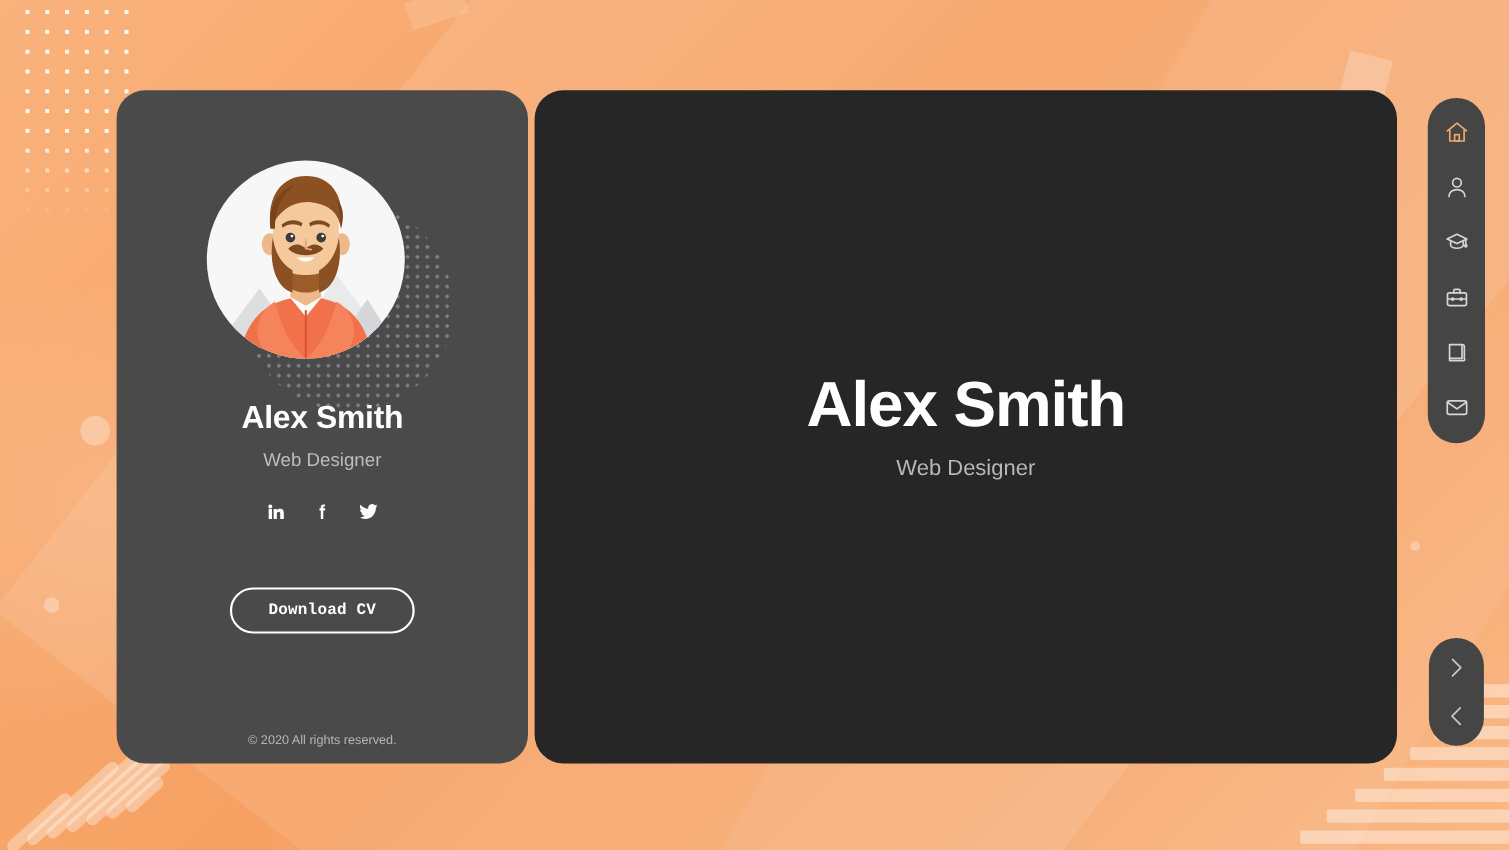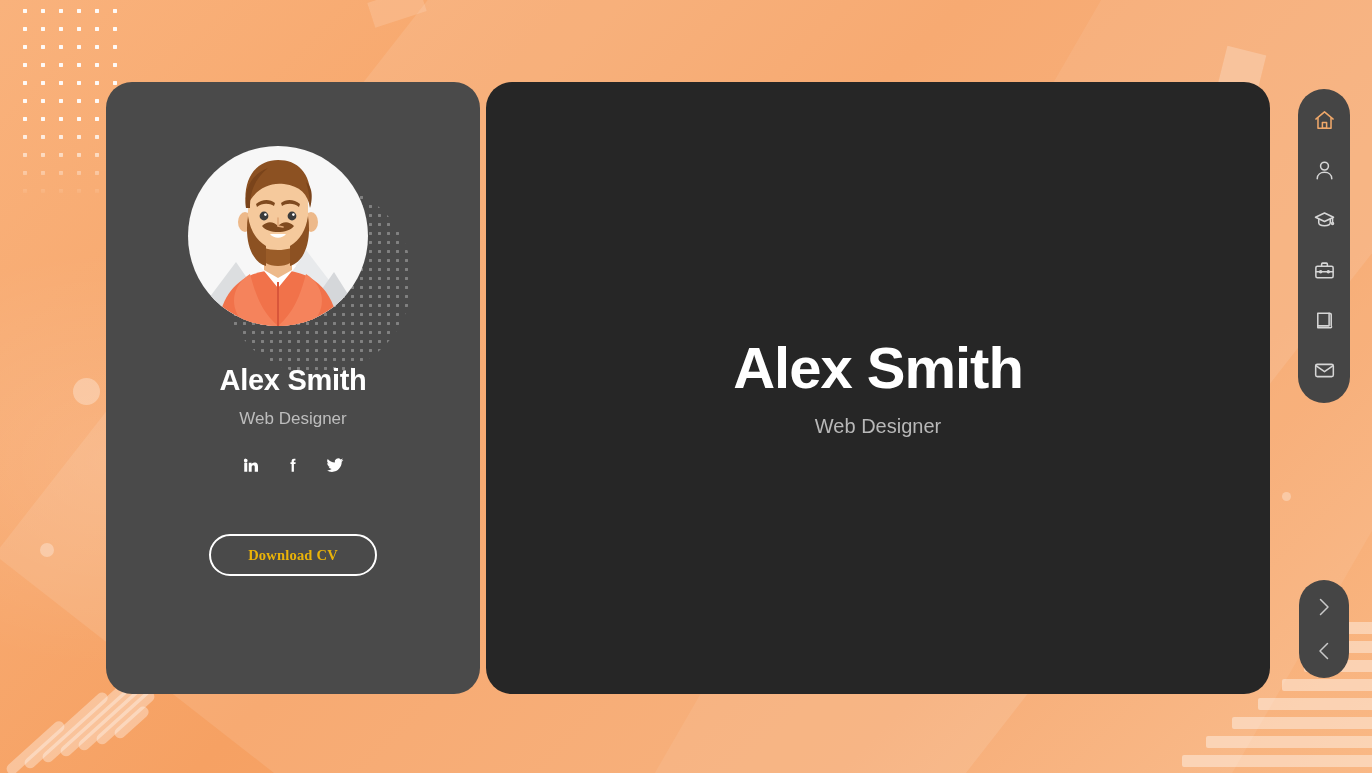--- a/index.html
+++ b/index.html
@@ -175,8 +175,8 @@
     border: 2px solid #ffffff;
     border-radius: 21px;
     background: transparent;
-    color: #eab308;
-    font-family: Liberation Serif, serif;
+    color: #ffffff;
+    font-family: Liberation Mono, monospace;
     font-size: 14.5px;
     font-weight: 700;
     letter-spacing: 0.2px;

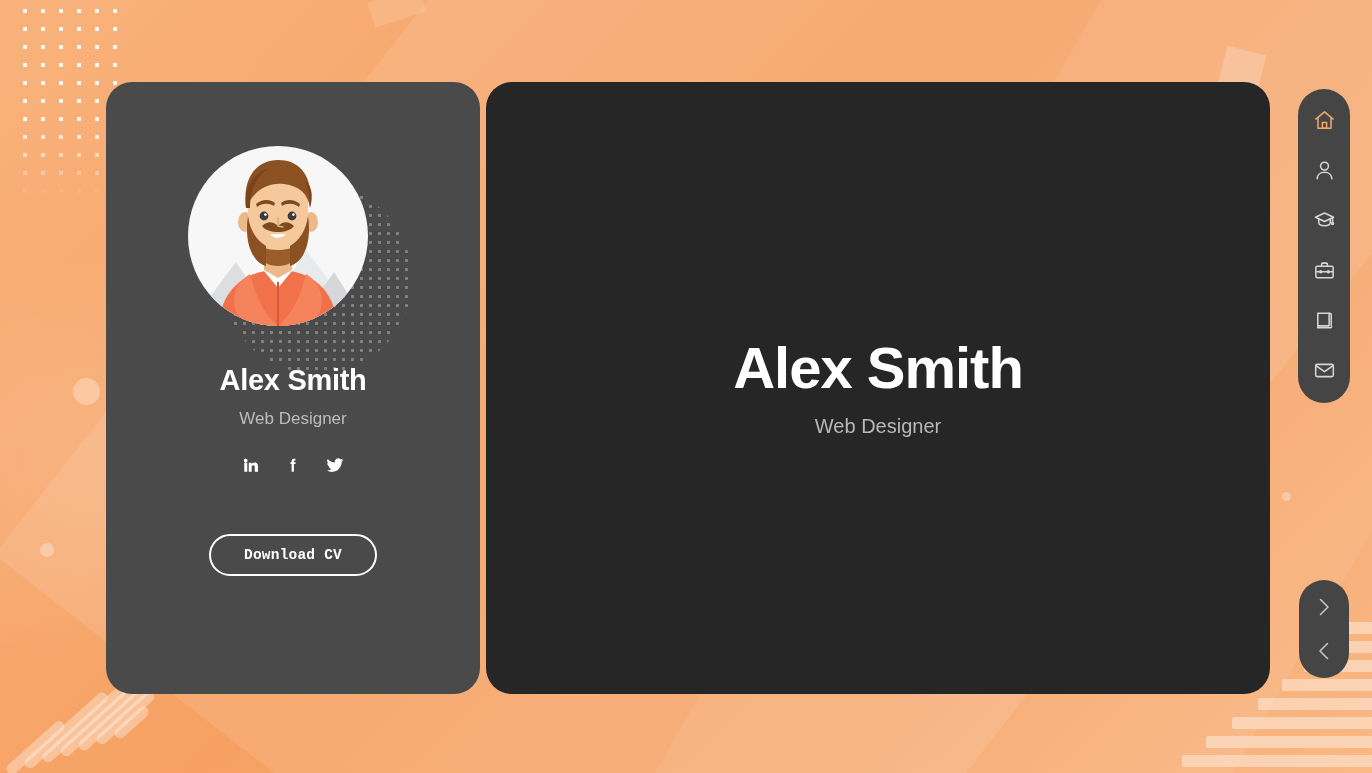--- a/index.html
+++ b/index.html
@@ -357,6 +357,7 @@
 
   <button class="dl-btn">Download CV</button>
 
+  <div class="copyright">© 2020 All rights reserved.</div>
 </section>
 
 <section class="content-card">

